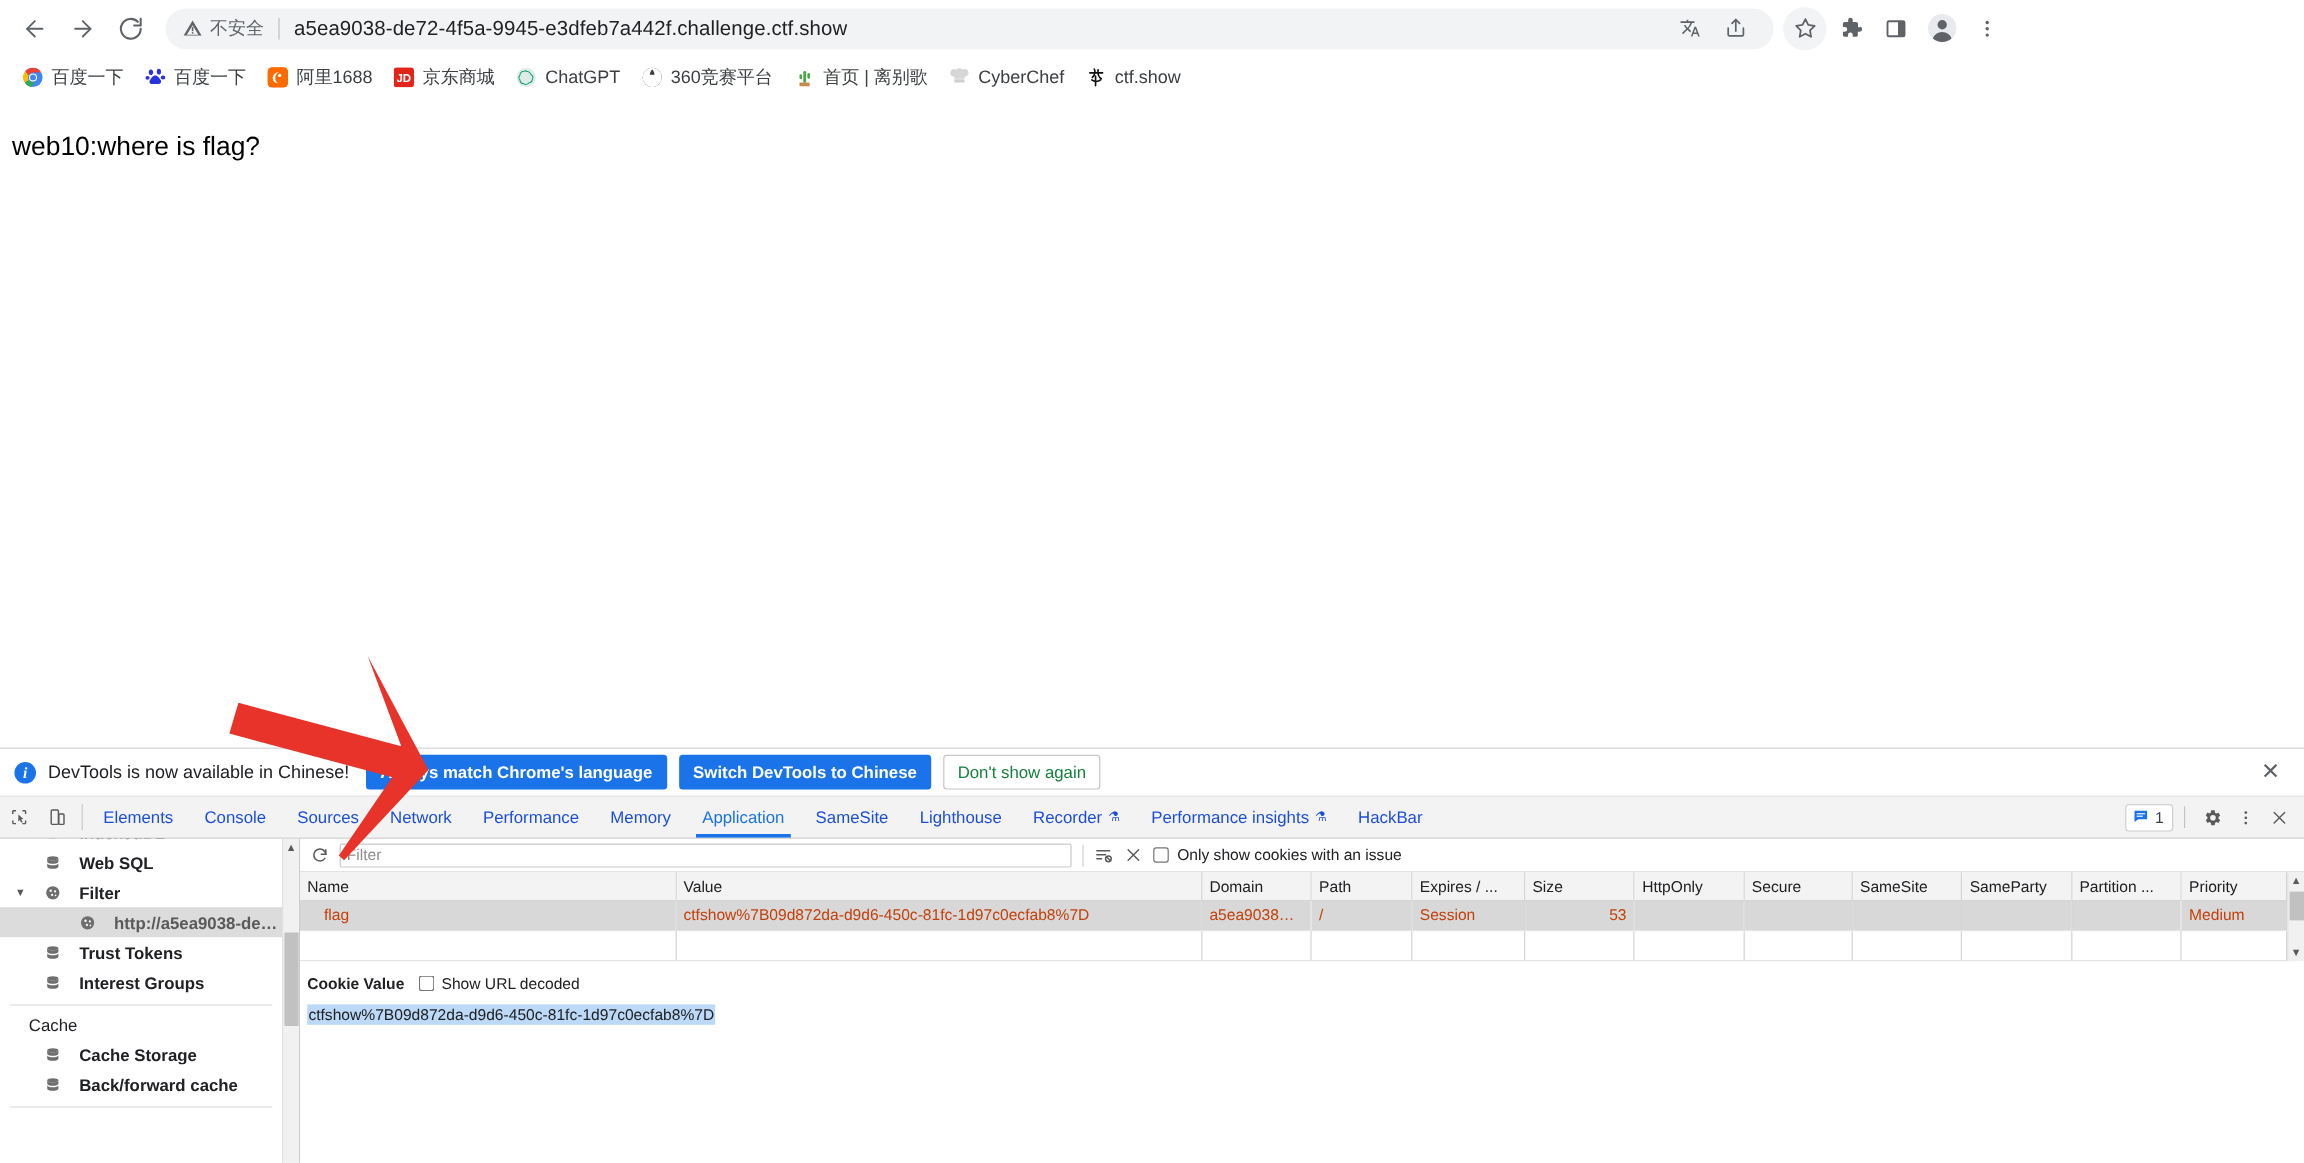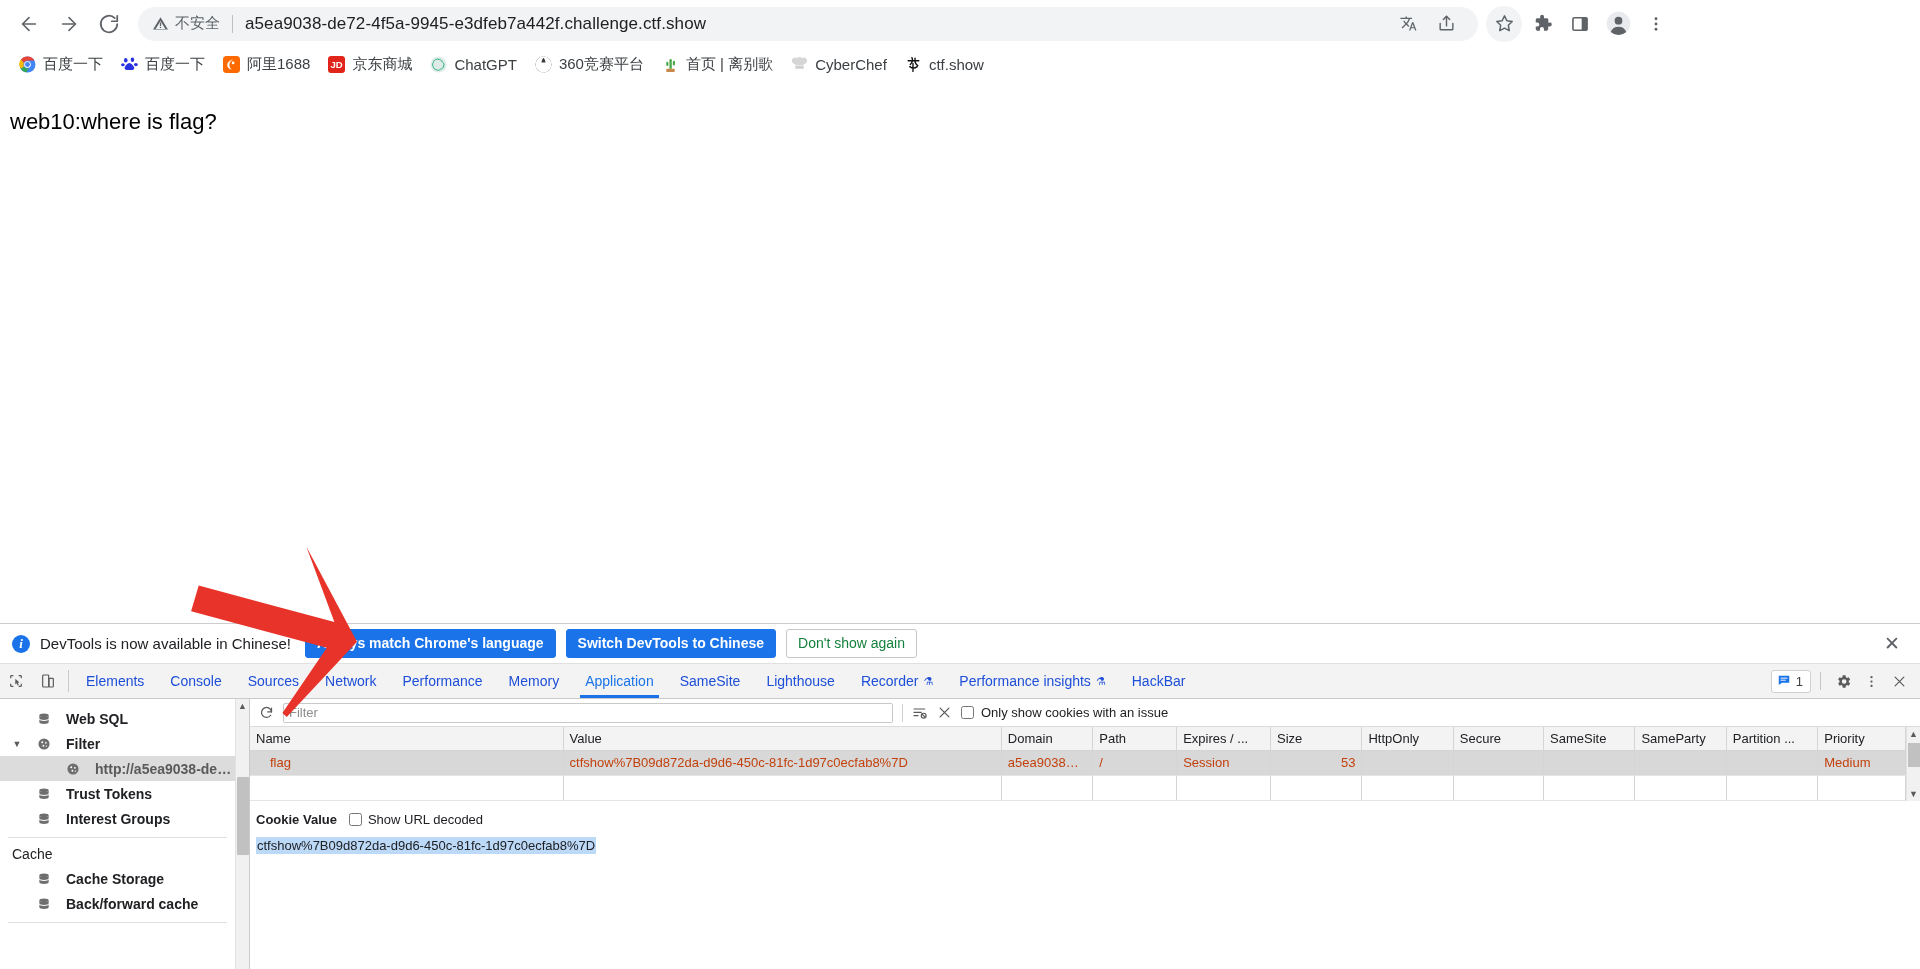--- a/index.html
+++ b/index.html
@@ -283,7 +283,7 @@
   .tree-row.child { padding-left: 66px; }
   .tree-row.url-child .lbl { color: #5a5a5a; }
   .tree-section-title {
-    padding: 8px 0 4px 12px;
+    padding: 8px 0 4px 24px;
     font-size: 14px;
     color: #202124;
   }

